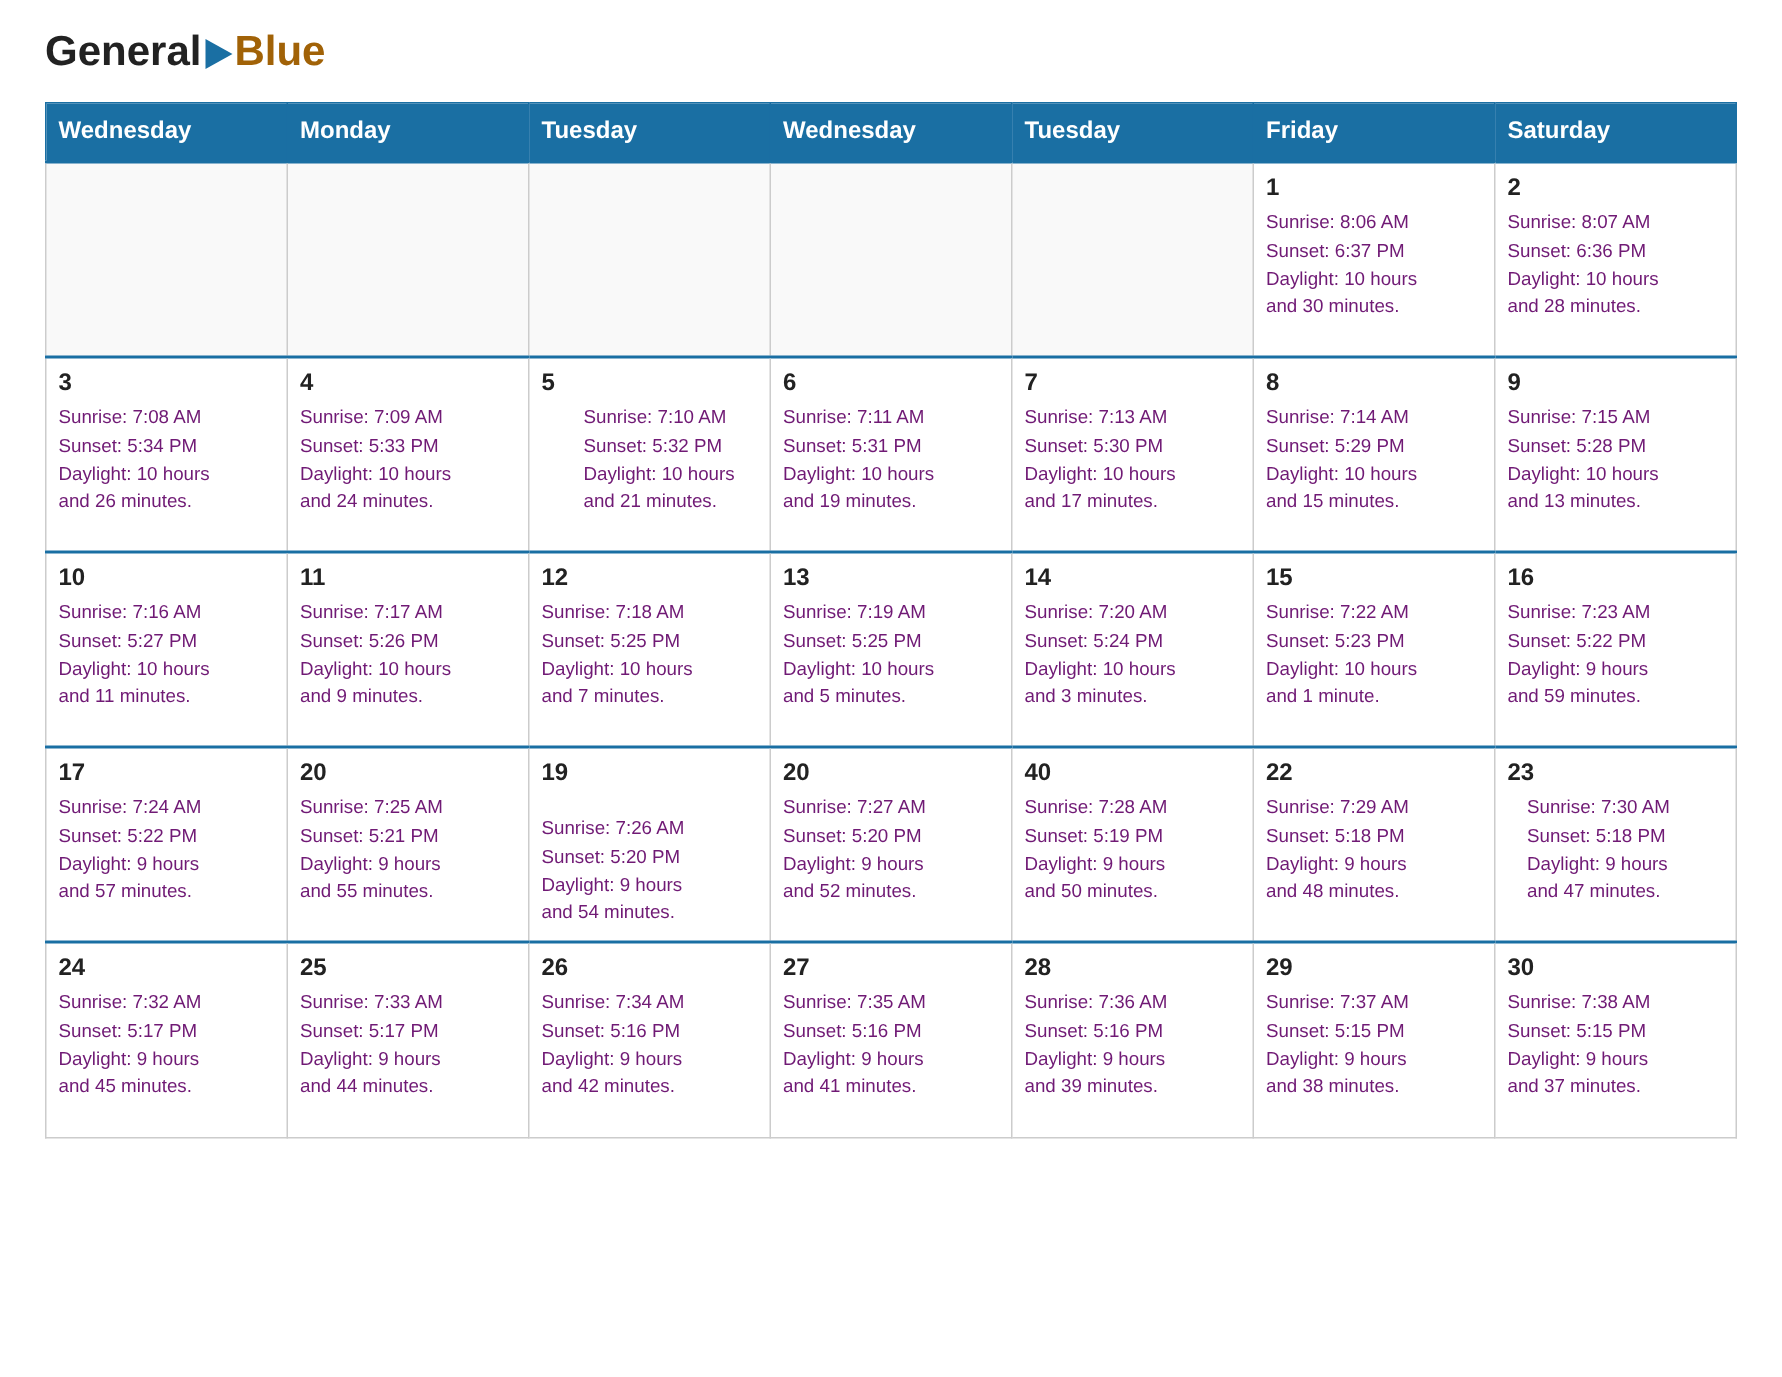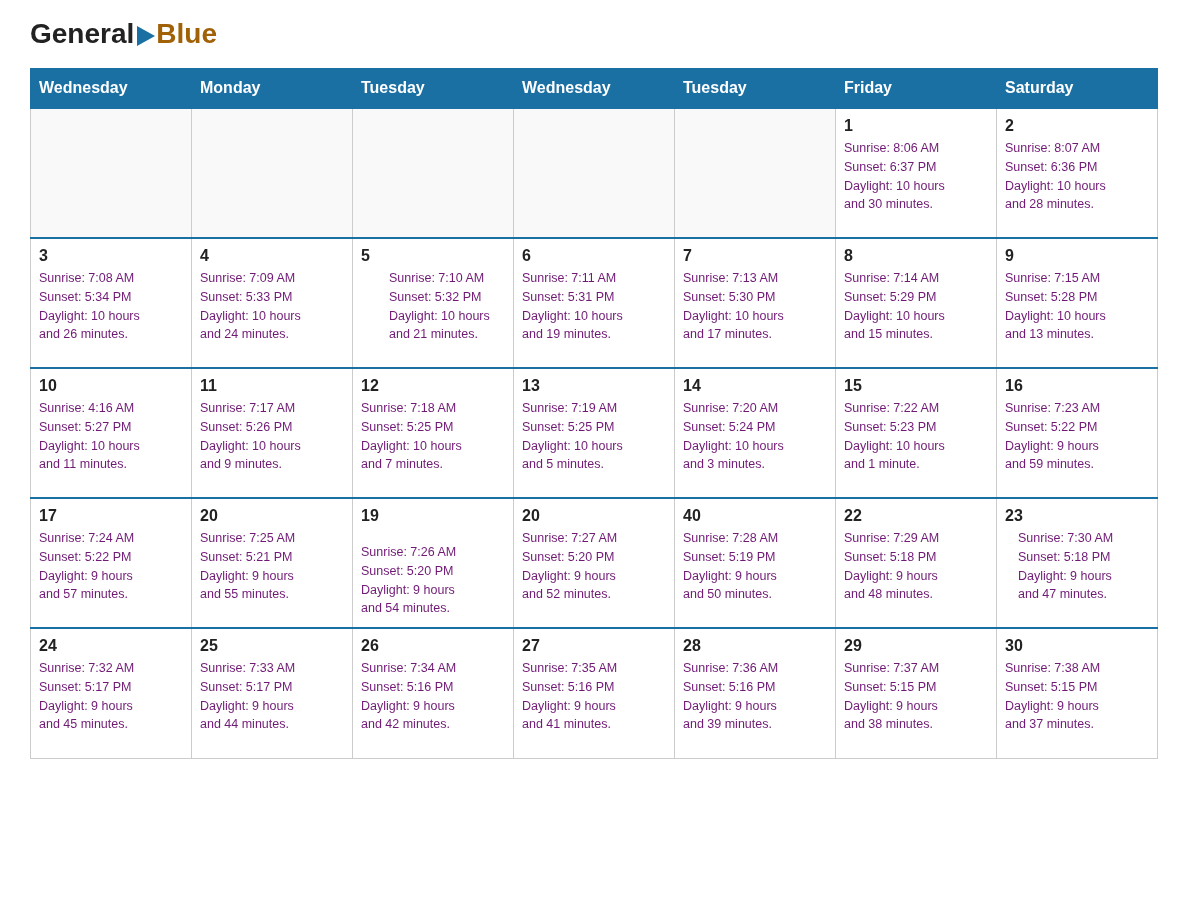--- a/index.html
+++ b/index.html
@@ -199,7 +199,7 @@
       <tr>
         <td>
           <span class="day-num">10</span>
-          <div class="day-info" style="white-space: pre-line;">Sunrise: 4:16 AM
+          <div class="day-info" style="white-space: pre-line;">Sunrise: 7:16 AM
 Sunset: 5:27 PM
 Daylight: 10 hours
 and 11 minutes.</div>

